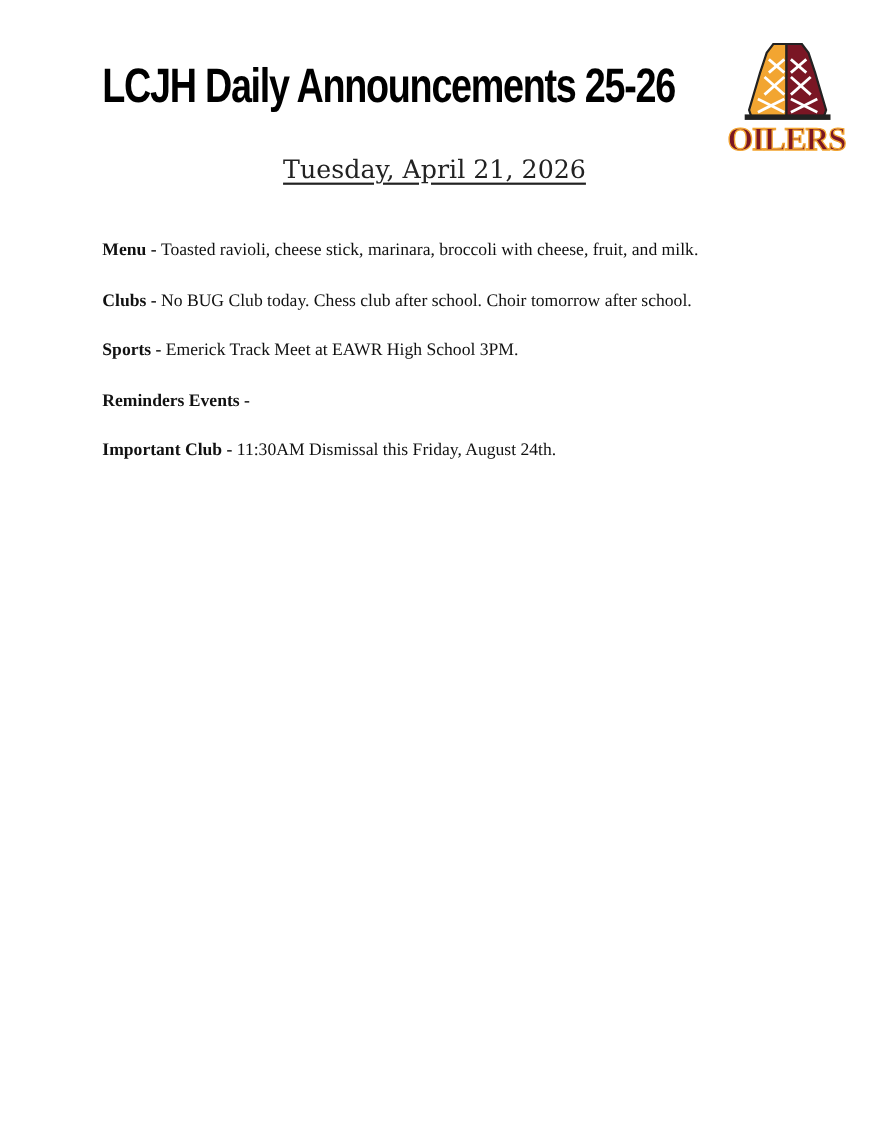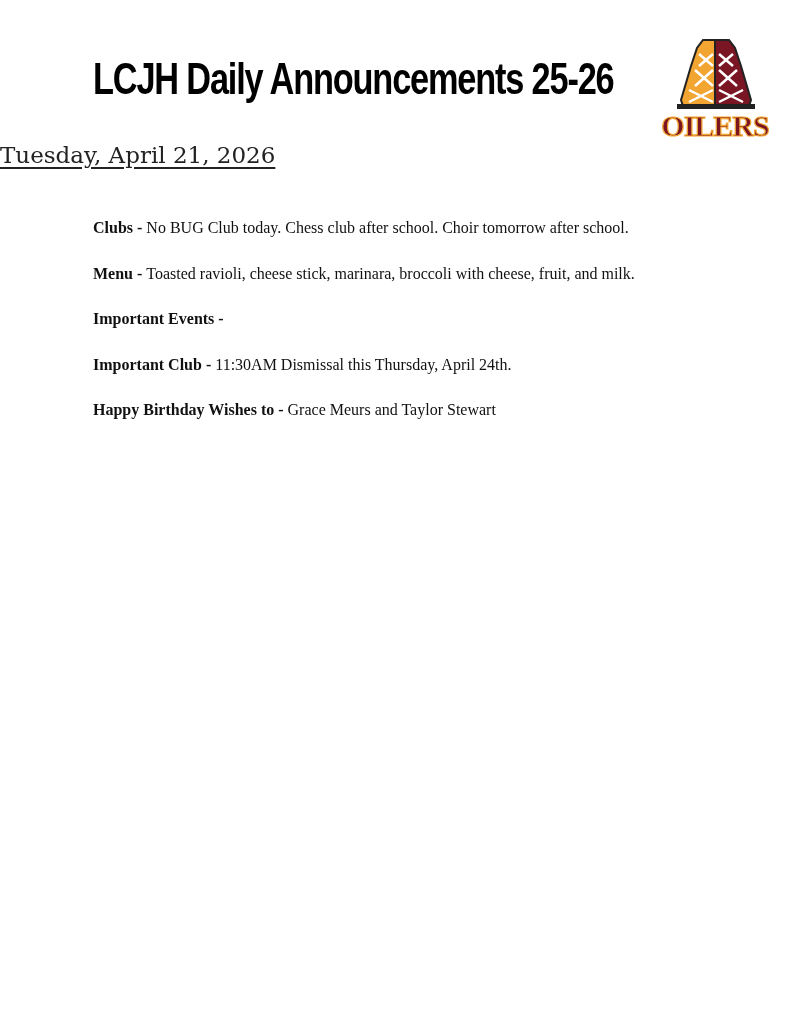--- a/index.html
+++ b/index.html
@@ -13,7 +13,7 @@
   }
   .logo { position: absolute; left: 653px; top: 36px; width: 124px; height: 106px; }
   .date {
-    position: absolute; left: 0; width: 790px; top: 140px; text-align: left;
+    position: absolute; left: 0; width: 790px; top: 140px; text-align: center;
     font-family: "DejaVu Serif", serif; font-size: 23px; line-height: 30px;
     text-decoration: underline; text-underline-offset: 4px; color: #222;
   }

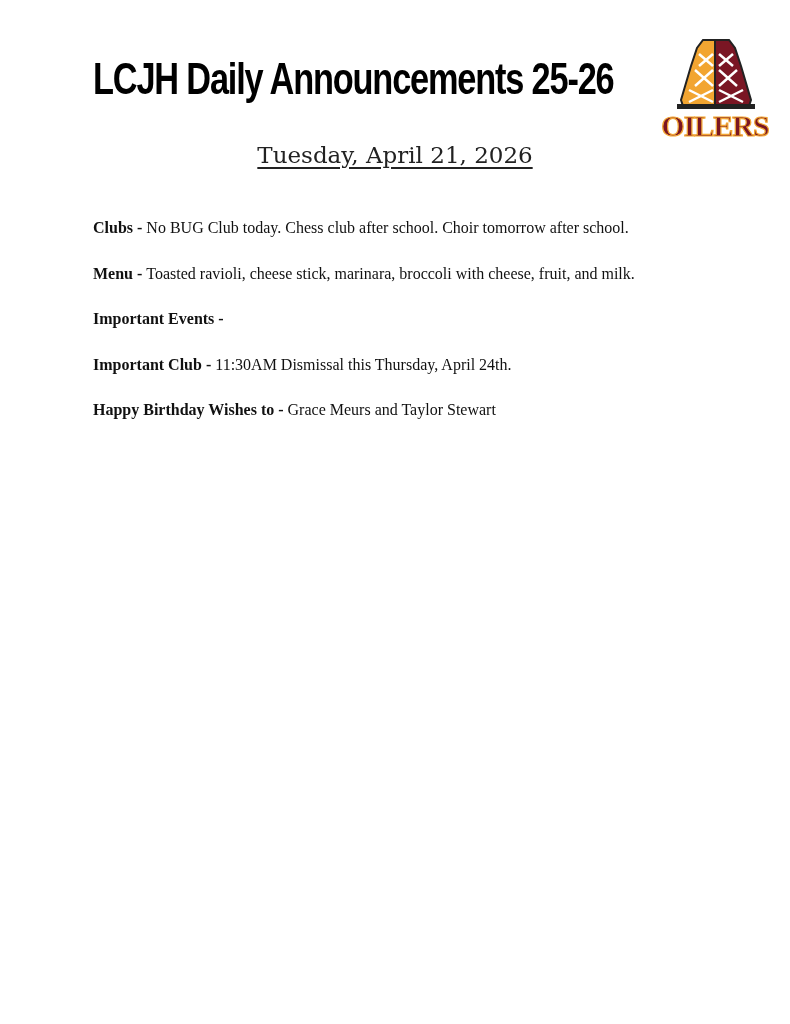--- a/index.html
+++ b/index.html
@@ -59,10 +59,10 @@
 
 <div class="content">
   <div class="item">
-    <b>Clubs - </b><span>No BUG Club today. Chess club after school. Choir tomorrow after school.</span>
+    <b>Menu - </b><span>Toasted ravioli, cheese stick, marinara, broccoli with cheese, fruit, and milk.</span>
   </div>
   <div class="item">
-    <b>Menu - </b><span>Toasted ravioli, cheese stick, marinara, broccoli with cheese, fruit, and milk.</span>
+    <b>Clubs - </b><span>No BUG Club today. Chess club after school. Choir tomorrow after school.</span>
   </div>
   <div class="item">
     <b>Important Events - </b><span></span>

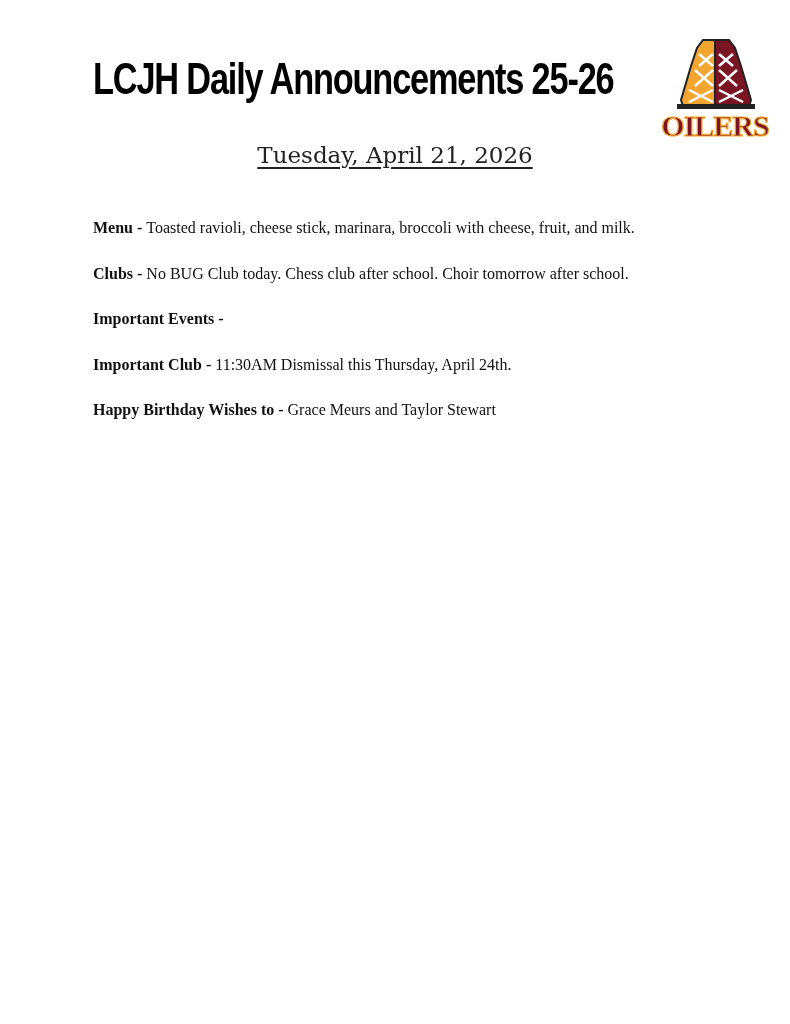--- a/index.html
+++ b/index.html
@@ -65,6 +65,9 @@
     <b>Clubs - </b><span>No BUG Club today. Chess club after school. Choir tomorrow after school.</span>
   </div>
   <div class="item">
+    <b>Sports - </b><span>Emerick Track Meet at EAWR High School 3PM.</span>
+  </div>
+  <div class="item">
     <b>Important Events - </b><span></span>
   </div>
   <div class="item">

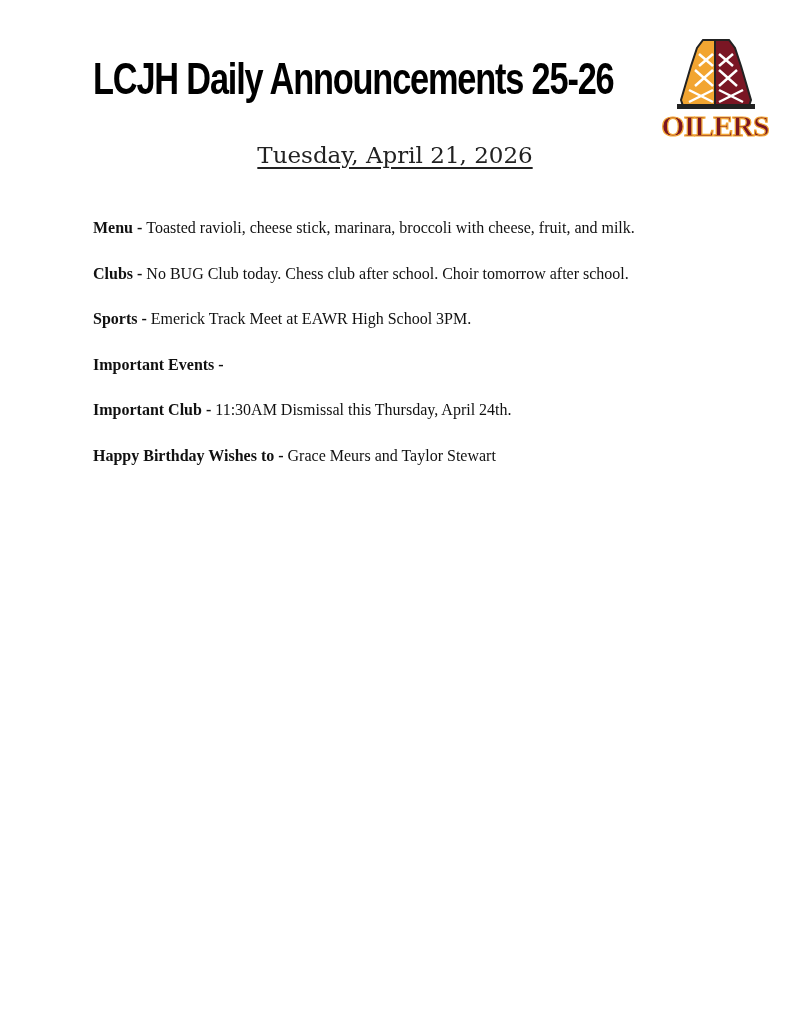--- a/index.html
+++ b/index.html
@@ -68,7 +68,7 @@
     <b>Sports - </b><span>Emerick Track Meet at EAWR High School 3PM.</span>
   </div>
   <div class="item">
-    <b>Important Events - </b><span></span>
+    <b>Reminders Events - </b><span></span>
   </div>
   <div class="item">
     <b>Important Club - </b><span>11:30AM Dismissal this Thursday, April 24th.</span>

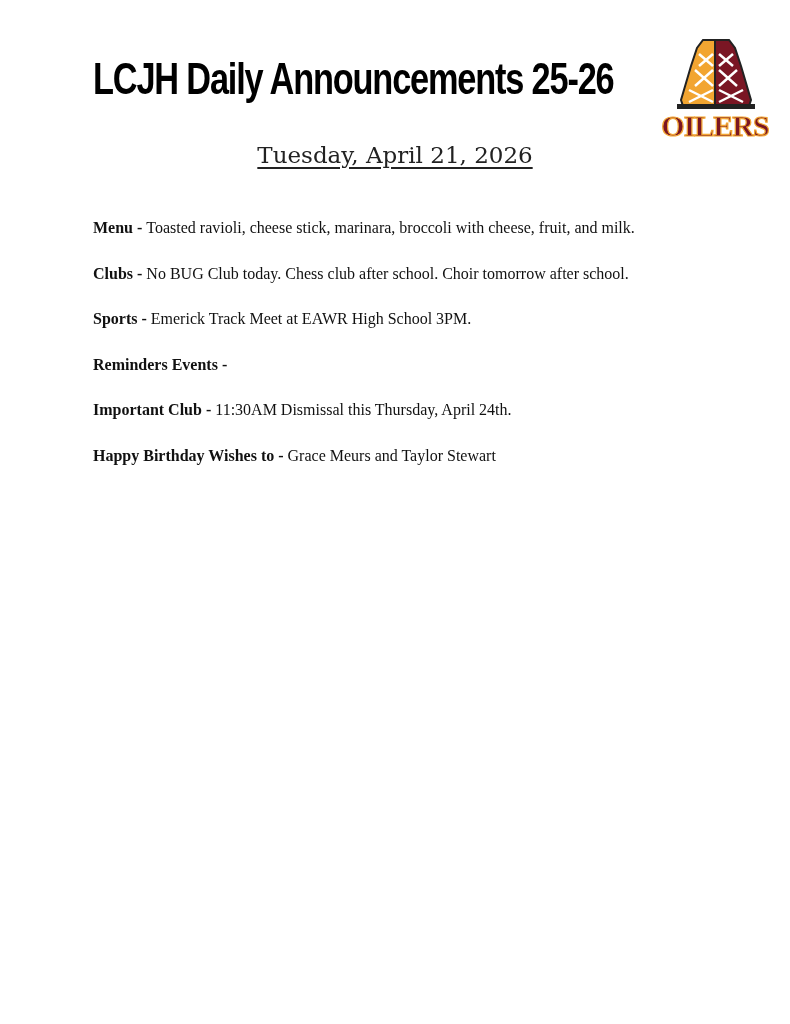--- a/index.html
+++ b/index.html
@@ -71,7 +71,7 @@
     <b>Reminders Events - </b><span></span>
   </div>
   <div class="item">
-    <b>Important Club - </b><span>11:30AM Dismissal this Thursday, April 24th.</span>
+    <b>Important Club - </b><span>11:30AM Dismissal this Friday, August 24th.</span>
   </div>
   <div class="item">
     <b>Happy Birthday Wishes to - </b><span>Grace Meurs and Taylor Stewart</span>

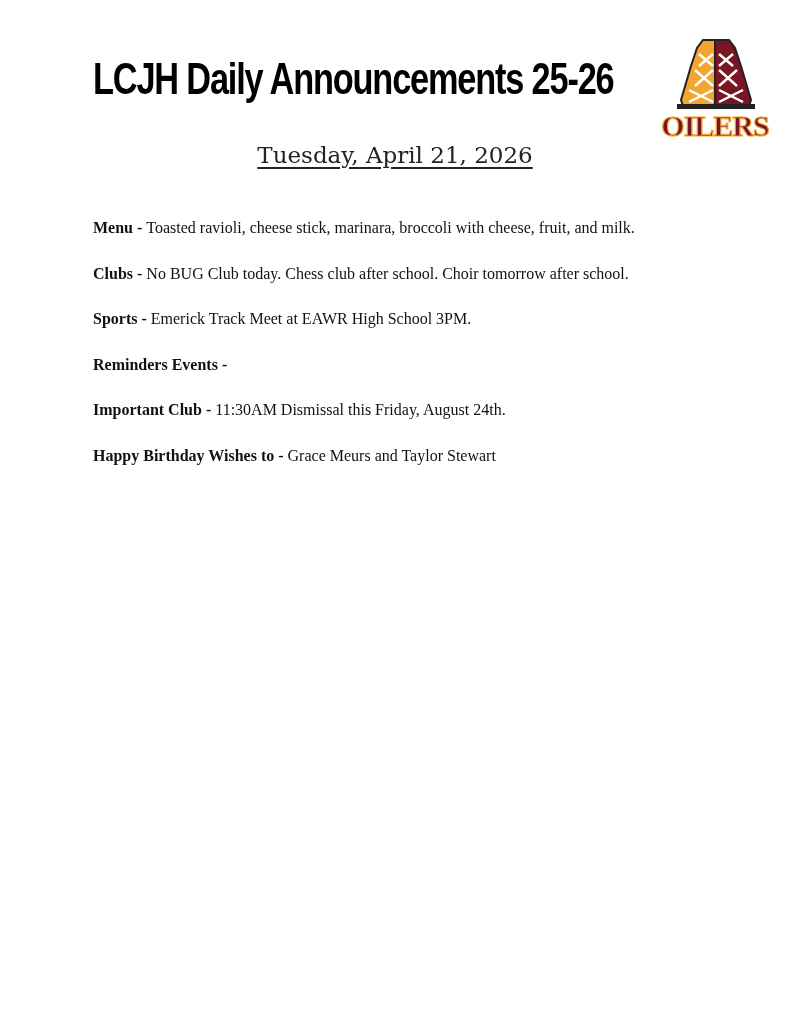--- a/index.html
+++ b/index.html
@@ -73,9 +73,6 @@
   <div class="item">
     <b>Important Club - </b><span>11:30AM Dismissal this Friday, August 24th.</span>
   </div>
-  <div class="item">
-    <b>Happy Birthday Wishes to - </b><span>Grace Meurs and Taylor Stewart</span>
-  </div>
 </div>
 
 </body></html>

